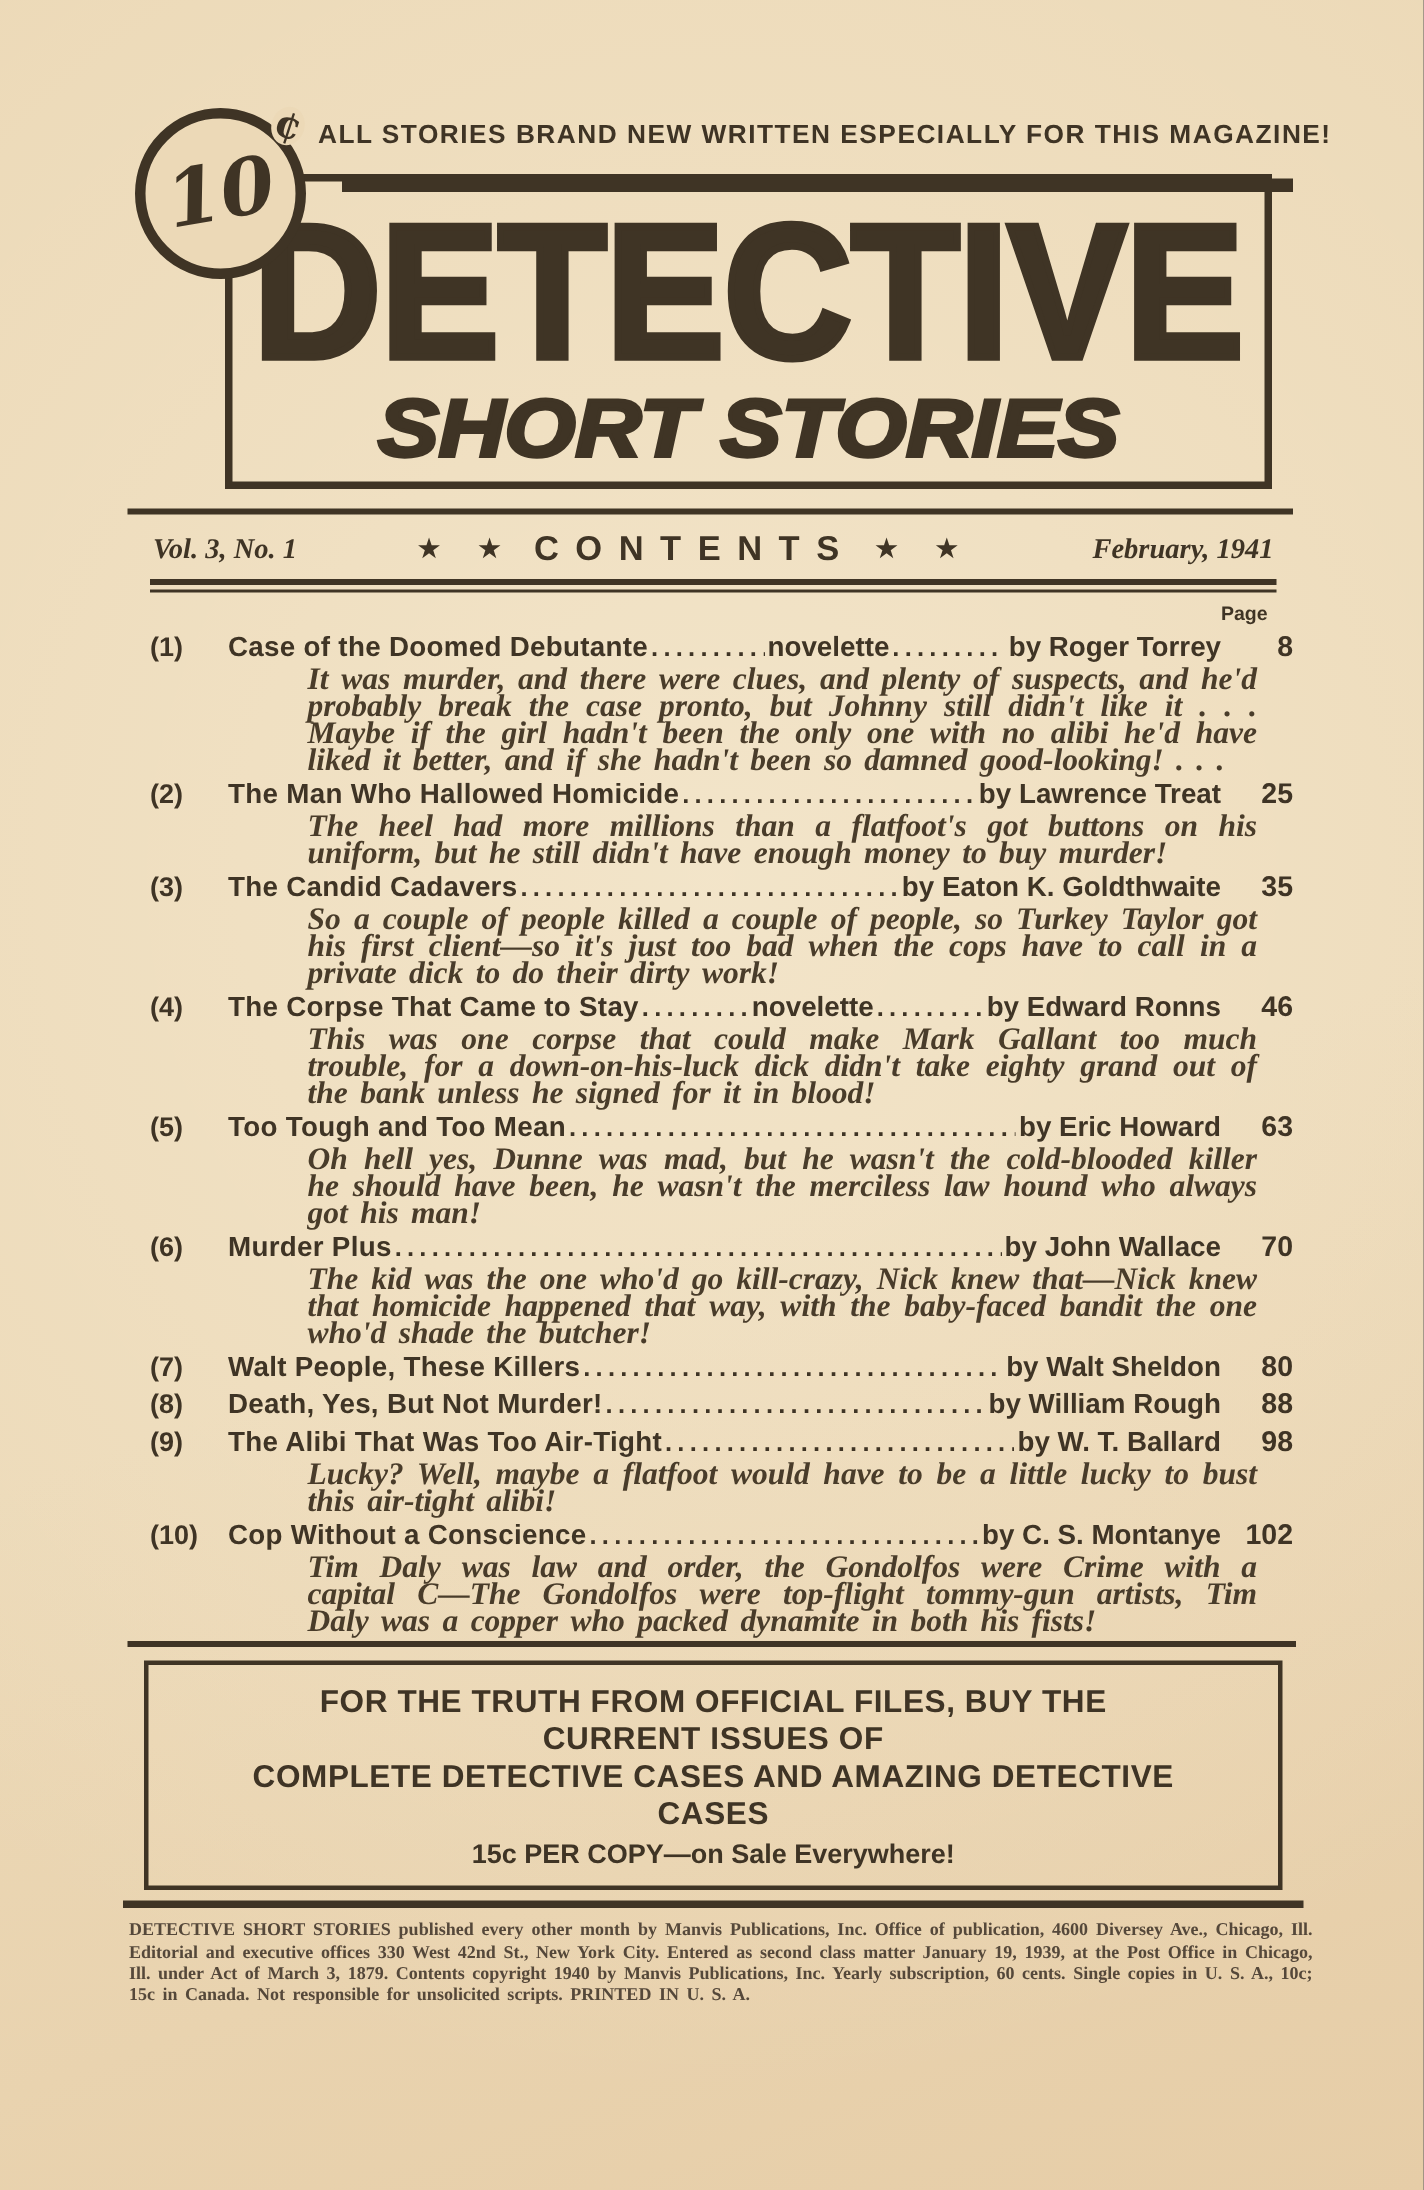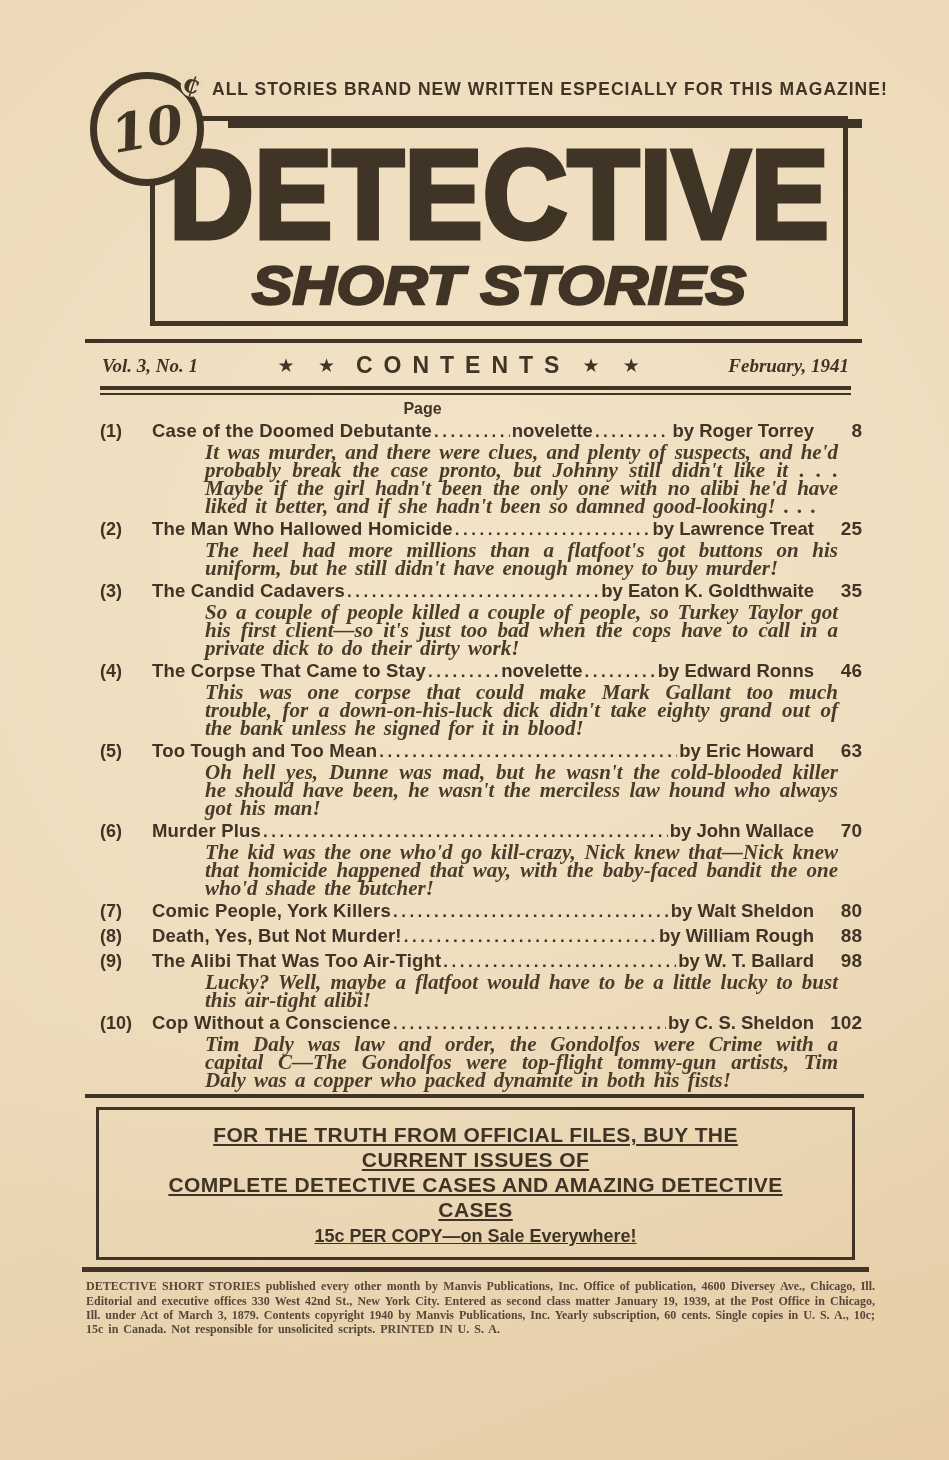--- a/index.html
+++ b/index.html
@@ -67,8 +67,8 @@
   .stars{font-size:19px;letter-spacing:9px;color:var(--ink);}
   .contents-word{font-size:23px;font-weight:700;letter-spacing:11px;color:var(--ink);}
   .page-col-label{
-    text-align:center;margin:4px 104px 0 0;
-    font-size:16px;font-weight:700;color:var(--ink);line-height:19px;
+    text-align:right;margin:4px 104px 0 0;
+    font-size:13px;font-weight:700;color:var(--ink);line-height:19px;
   }
   
   .entries{margin:1px 87px 0 100px;}

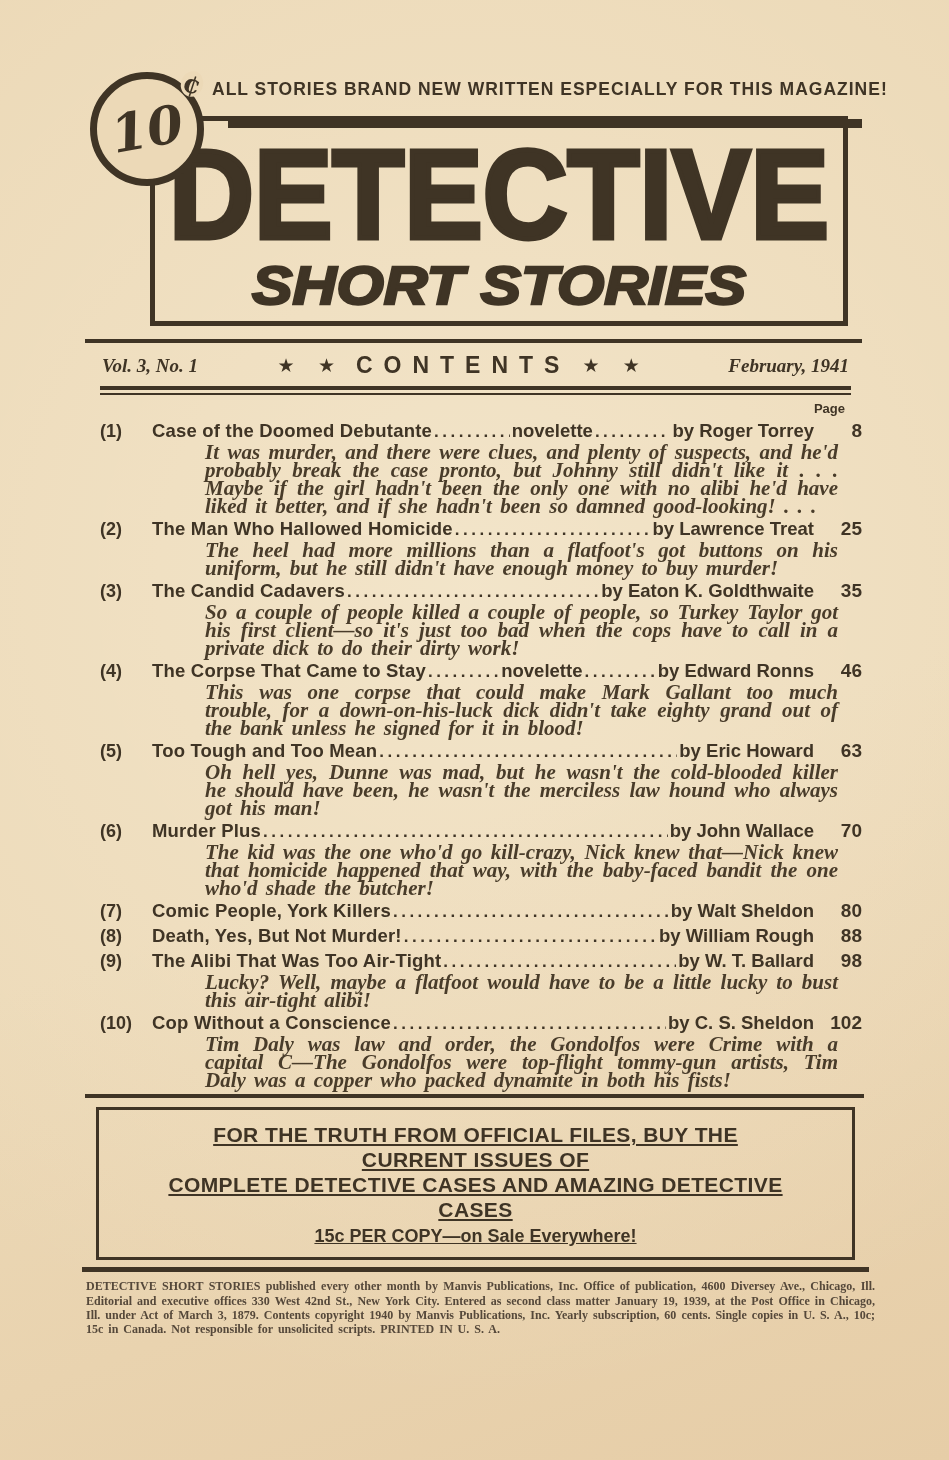--- a/index.html
+++ b/index.html
@@ -222,7 +222,7 @@
   <div class="entry">
     <div class="entry-head">
       <span class="num">(7)</span>
-      <span class="title">Comic People, York Killers</span>
+      <span class="title">Walt People, These Killers</span>
       <span class="leader">..........................................................................................</span>
       <span class="author">by Walt Sheldon</span>
       <span class="pg">80</span>

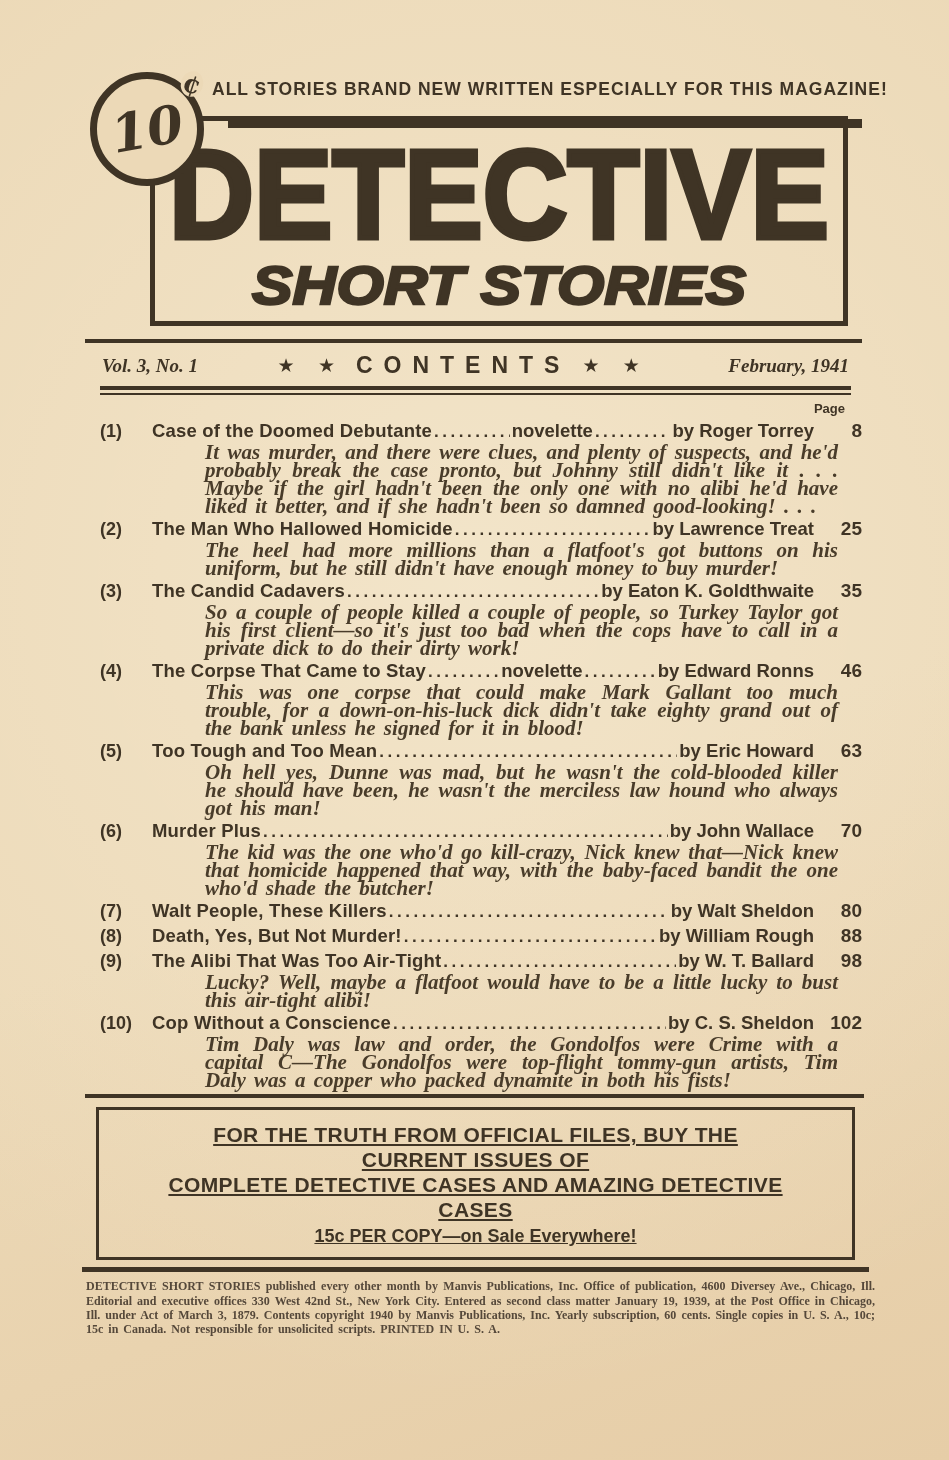--- a/index.html
+++ b/index.html
@@ -255,7 +255,7 @@
       <span class="num">(10)</span>
       <span class="title">Cop Without a Conscience</span>
       <span class="leader">..........................................................................................</span>
-      <span class="author">by C. S. Sheldon</span>
+      <span class="author">by C. S. Montanye</span>
       <span class="pg">102</span>
     </div>
     <div class="desc">Tim Daly was law and order, the Gondolfos were Crime with a capital C—The Gondolfos were top-flight tommy-gun artists, Tim Daly was a copper who packed dynamite in both his fists!</div>

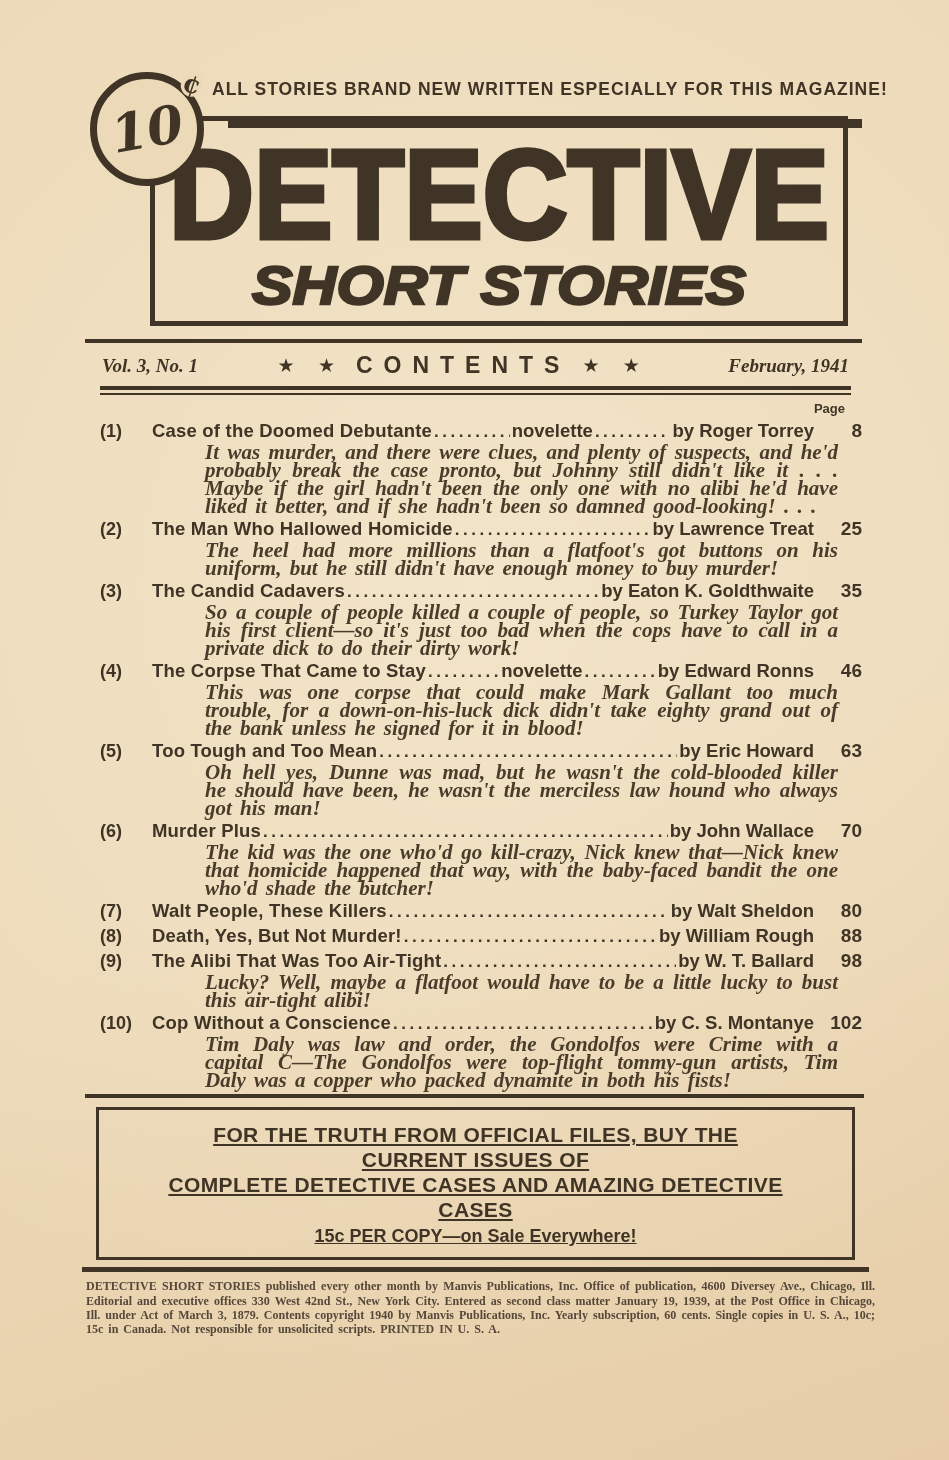--- a/index.html
+++ b/index.html
@@ -97,7 +97,7 @@
   .promo-box{
     margin:9px 94px 0 96px;
     border:3px solid var(--ink);
-    padding:12px 8px 10px;text-align:center;text-decoration:underline;
+    padding:12px 8px 10px;text-align:center;
   }
   .promo-line{font-size:21px;font-weight:700;letter-spacing:.4px;line-height:25px;color:var(--ink);}
   .promo-tagline{font-size:18px;font-weight:700;margin-top:4px;color:var(--ink);}

